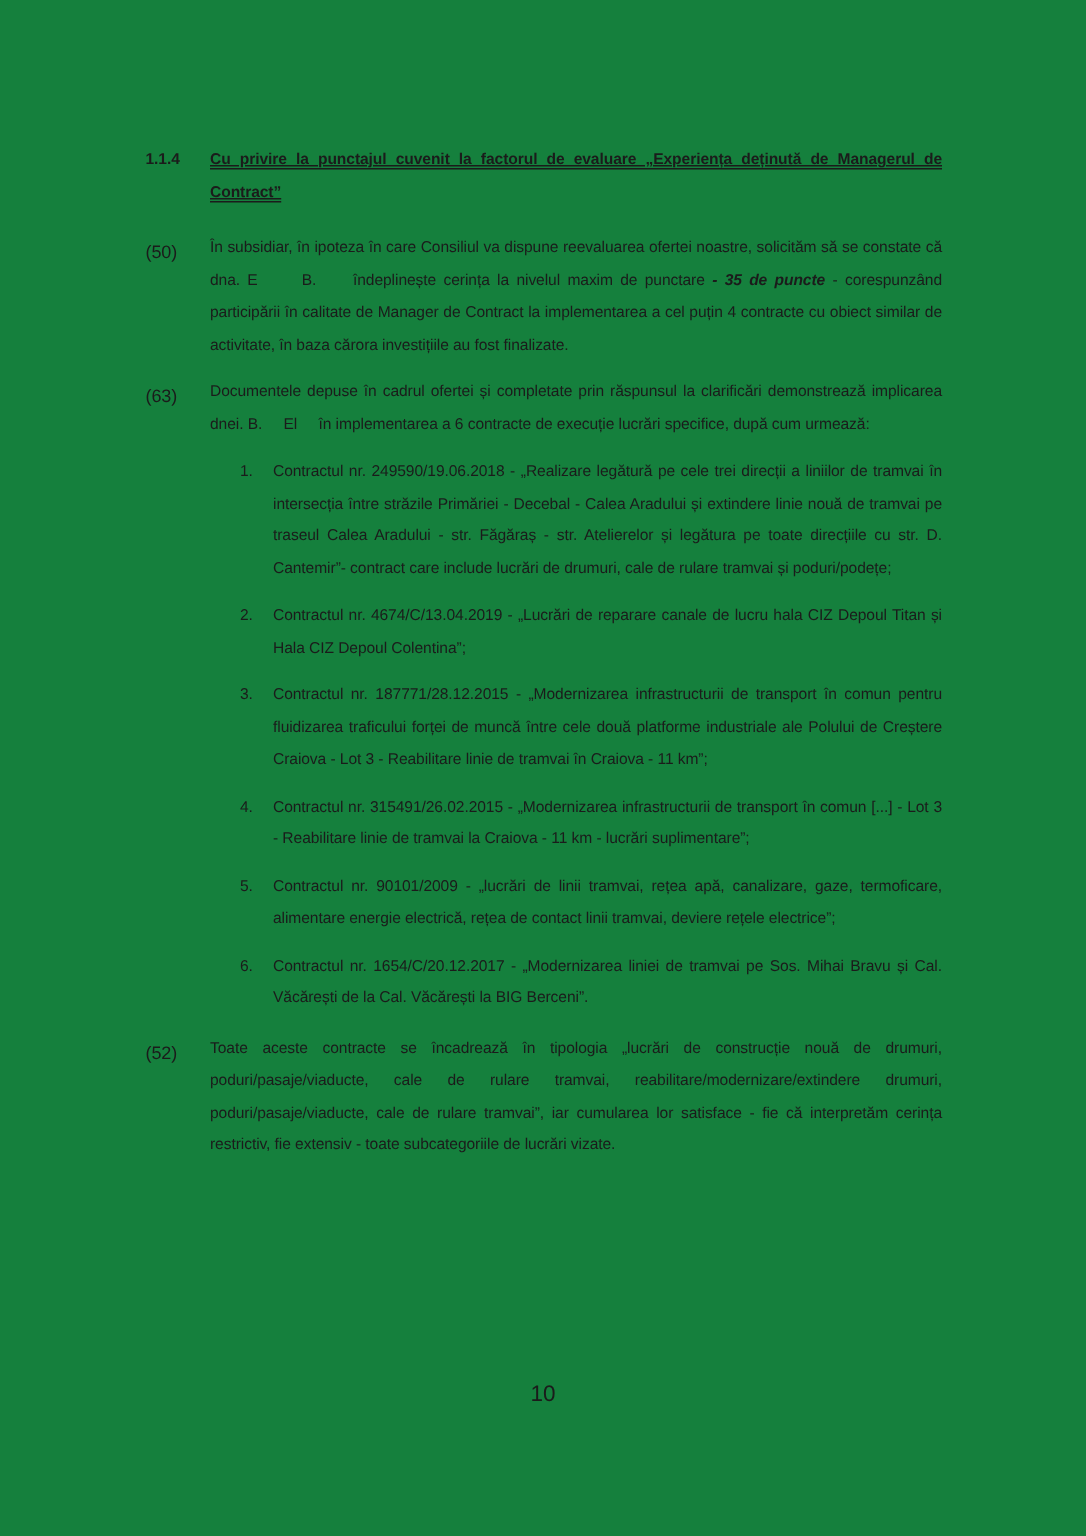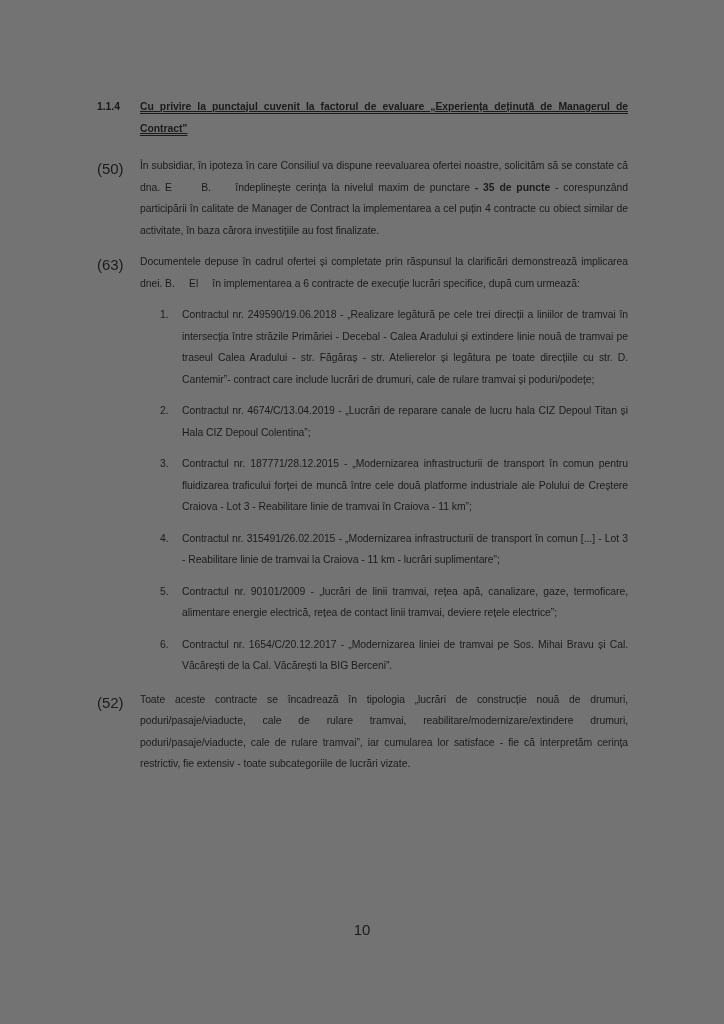--- a/index.html
+++ b/index.html
@@ -8,7 +8,7 @@
     position: relative;
     width: 724px;
     height: 1024px;
-    background: #737373;
+    background: #15803d;
     color: #1b1b1b;
     font-family: "Liberation Sans", sans-serif;
     font-size: 10.4px;

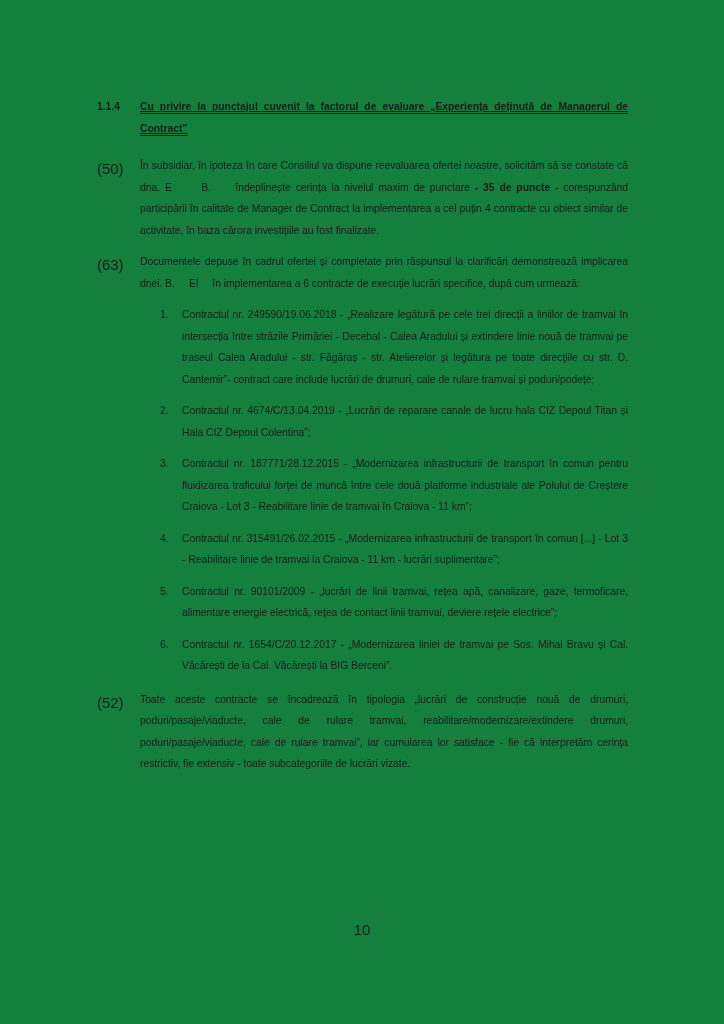--- a/index.html
+++ b/index.html
@@ -25,7 +25,7 @@
   .row { display: flex; align-items: flex-start; }
   .num-col {
     flex: 0 0 43px;
-    font-size: 15px;
+    font-size: 12px;
     padding-top: 3px;
     color: #1b1b1b;
   }

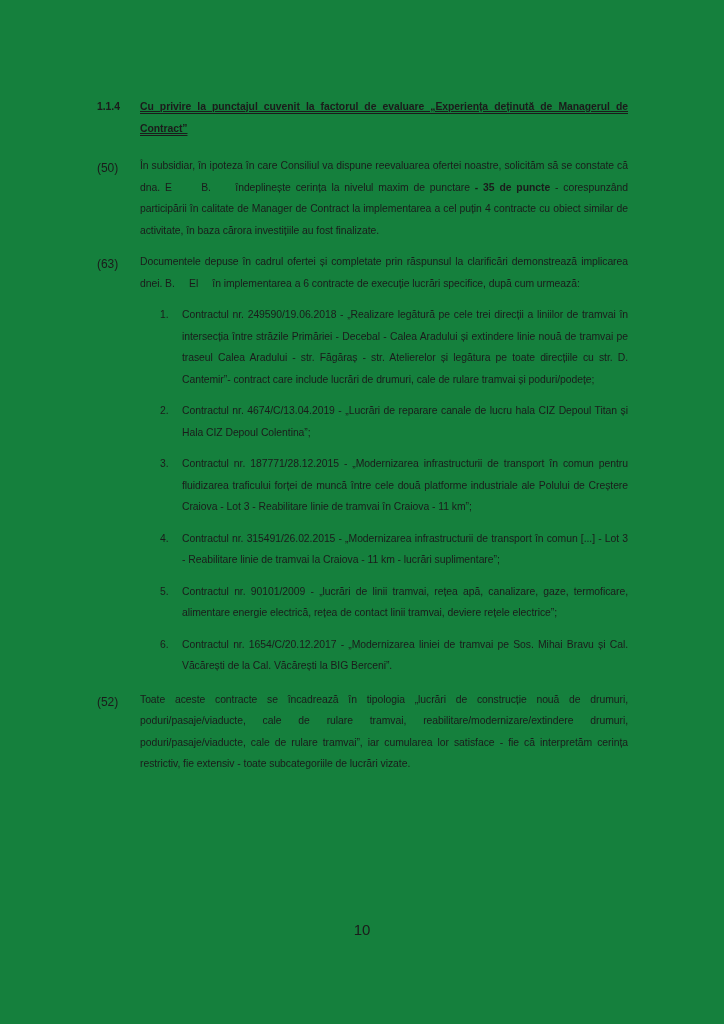--- a/index.html
+++ b/index.html
@@ -57,7 +57,7 @@
     font-size: 15px;
     line-height: 16px;
   }
-  b { font-weight: bold; }
+  b { font-weight: bold; font-style: italic; }
 </style>
 </head>
 <body>

